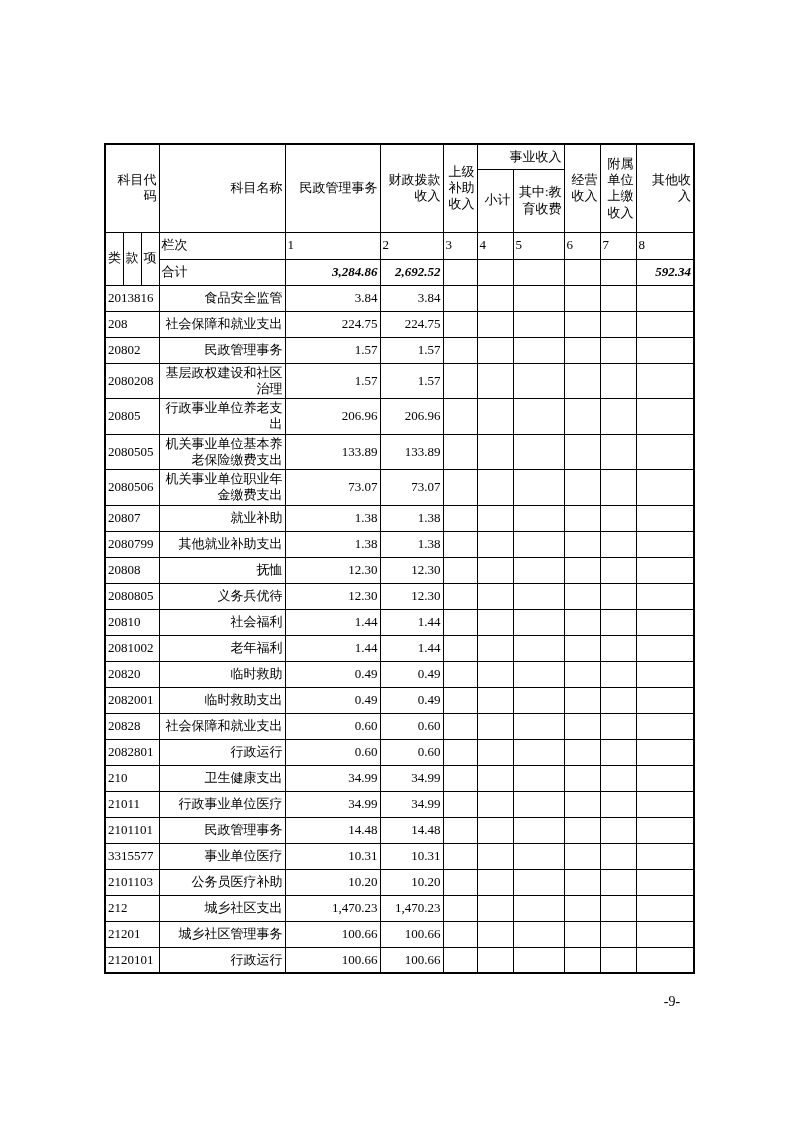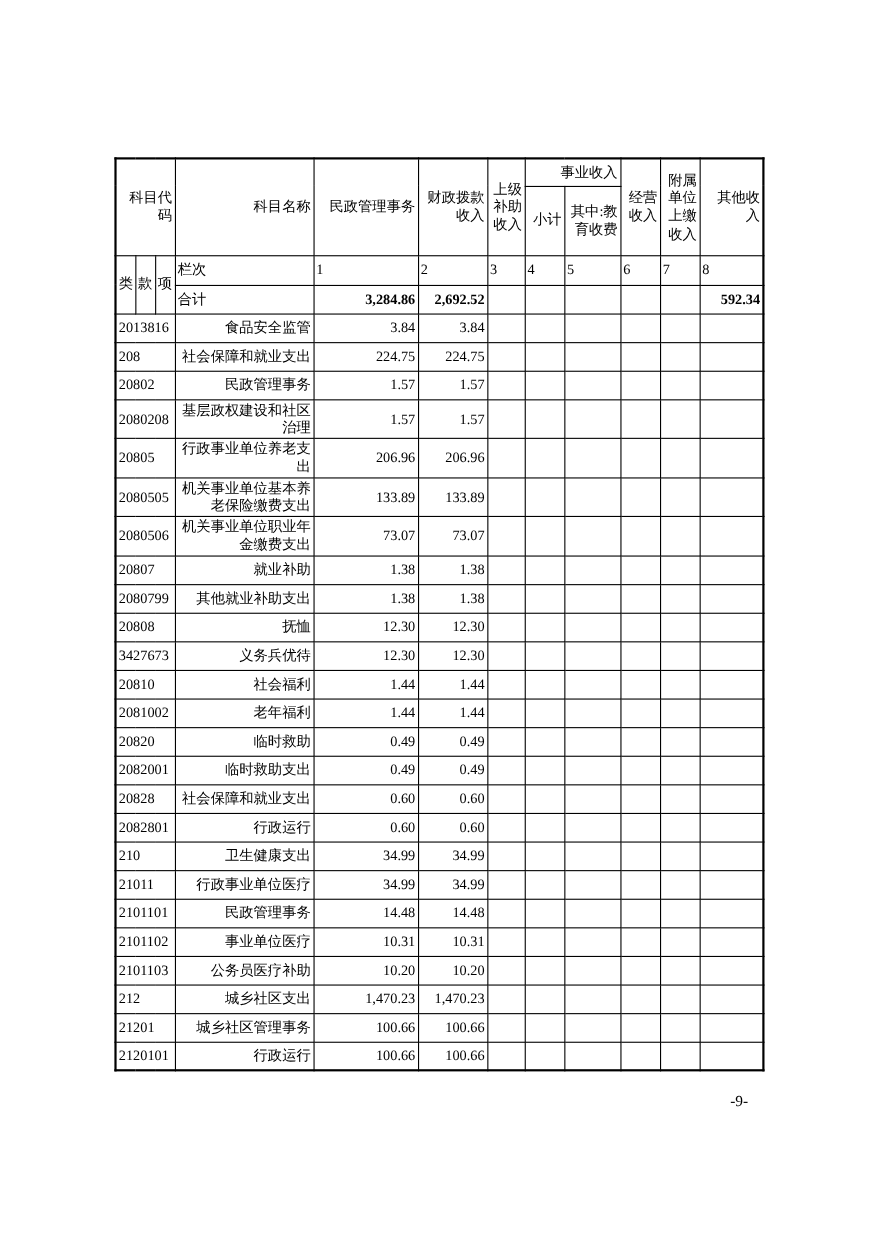--- a/index.html
+++ b/index.html
@@ -31,7 +31,7 @@
   td.cell-name { text-align: right; padding-left: 3px; }
   td.num  { text-align: right; padding-right: 2px; }
   td.ctr  { text-align: left; }
-  tr.total-row td.num { font-weight: bold; }
+  tr.total-row td.num { font-weight: bold; font-style: italic; }
   .pagenum {
     position: absolute; left: 650px; top: 994px; width: 44px;
     font-size: 14px; text-align: center;

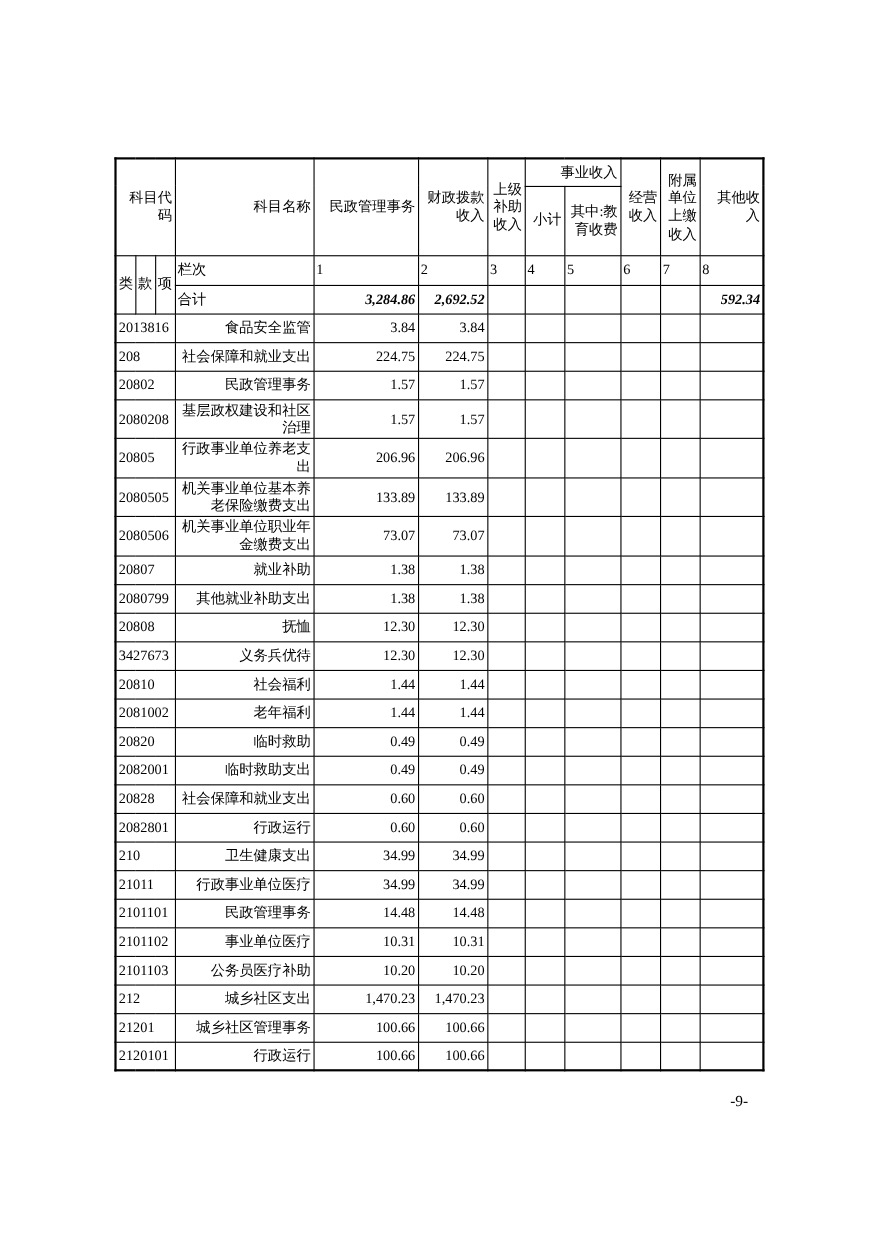--- a/index.html
+++ b/index.html
@@ -231,7 +231,7 @@
           <td class="num"></td>
         </tr>
         <tr>
-          <td class="cell-code" colspan="3">3427673</td>
+          <td class="cell-code" colspan="3">2080805</td>
           <td class="cell-name">义务兵优待</td>
           <td class="num">12.30</td>
           <td class="num">12.30</td>

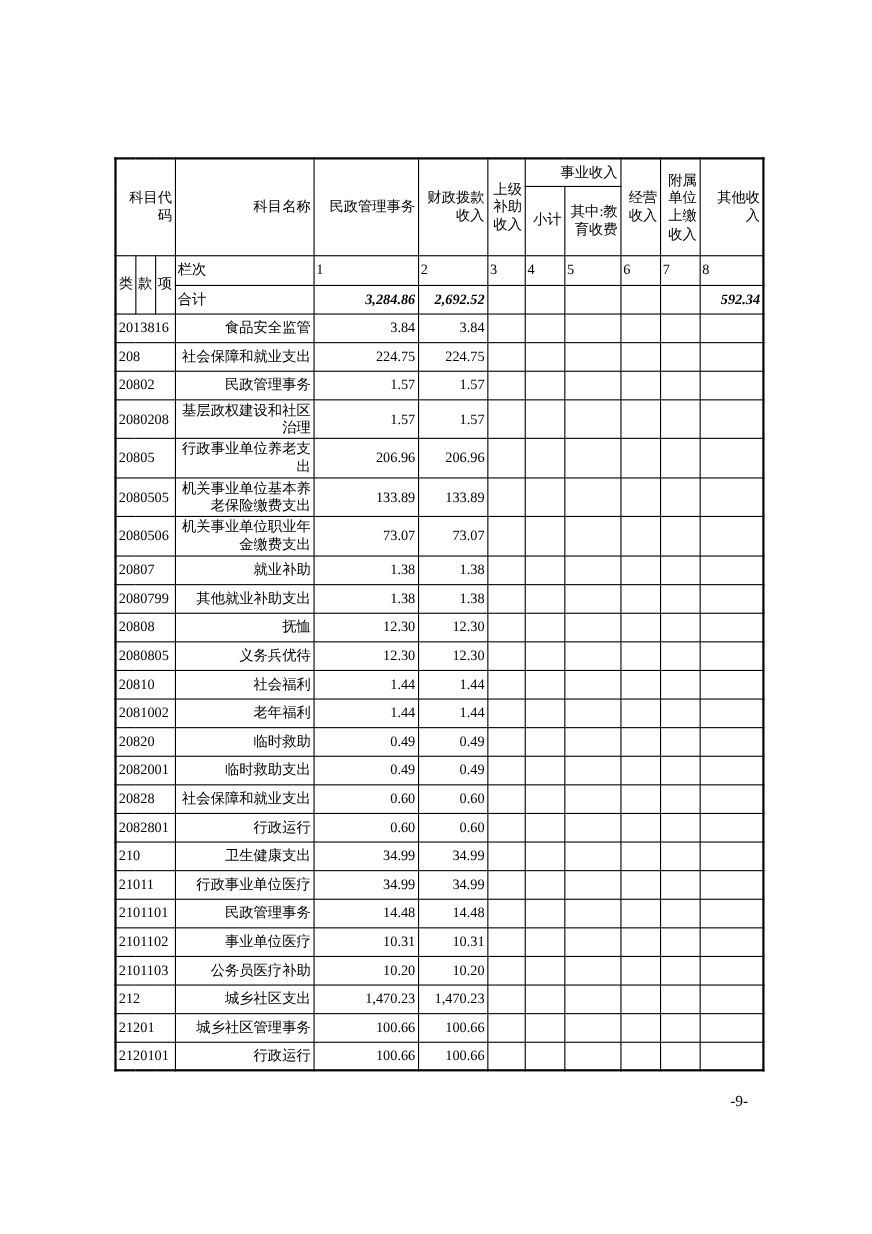--- a/index.html
+++ b/index.html
@@ -351,7 +351,7 @@
           <td class="num"></td>
         </tr>
         <tr>
-          <td class="cell-code" colspan="3">2101102</td>
+          <td class="cell-code" colspan="3">3315577</td>
           <td class="cell-name">事业单位医疗</td>
           <td class="num">10.31</td>
           <td class="num">10.31</td>

